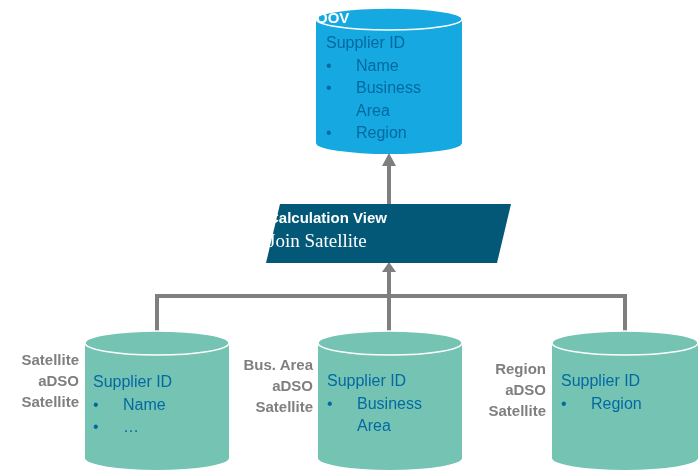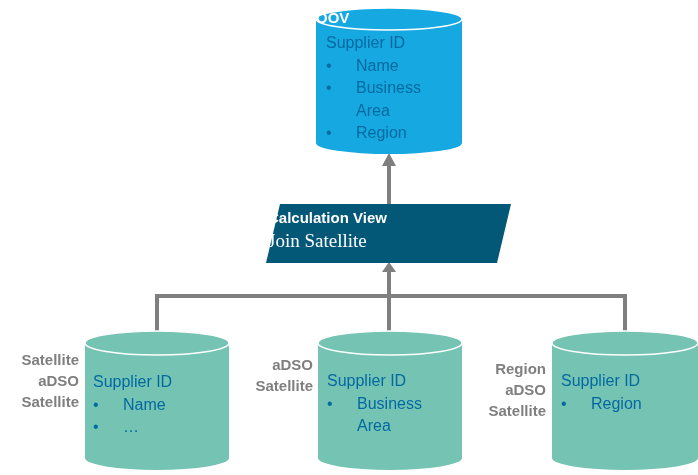--- a/index.html
+++ b/index.html
@@ -92,6 +92,7 @@
   <div>Satellite</div>
 </div>
 <div class="lbl" style="left:225px; top:354px; width:88px;">
+  <div>Bus. Area</div>
   <div>aDSO</div>
   <div>Satellite</div>
 </div>

